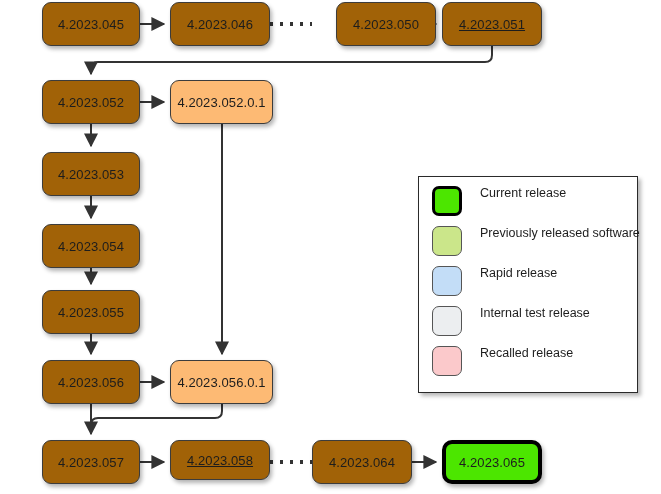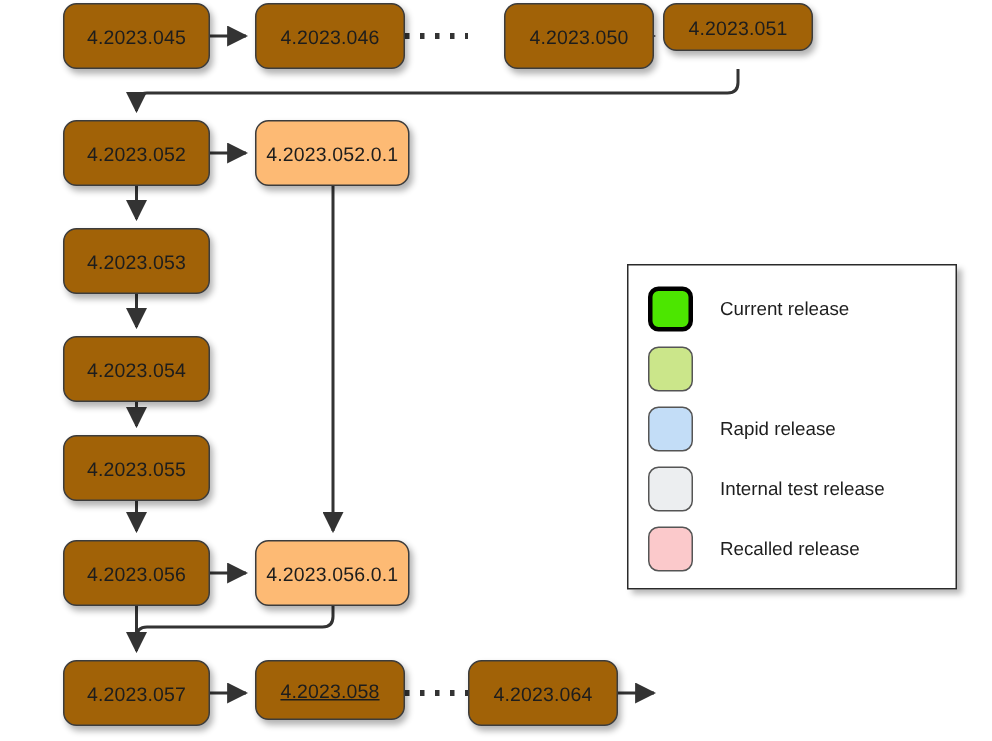--- a/index.html
+++ b/index.html
@@ -132,7 +132,7 @@
   <div class="node green" style="left:312px;top:2px;width:100px;height:44px;margin-left:24px;">
     <span>4.2023.050</span>
   </div>
-  <div class="node green" style="left:442px;top:2px;width:100px;height:32px;">
+  <div class="node green" style="left:442px;top:2px;width:100px;height:44px;text-decoration:underline;">
     <span>4.2023.051</span>
   </div>
 

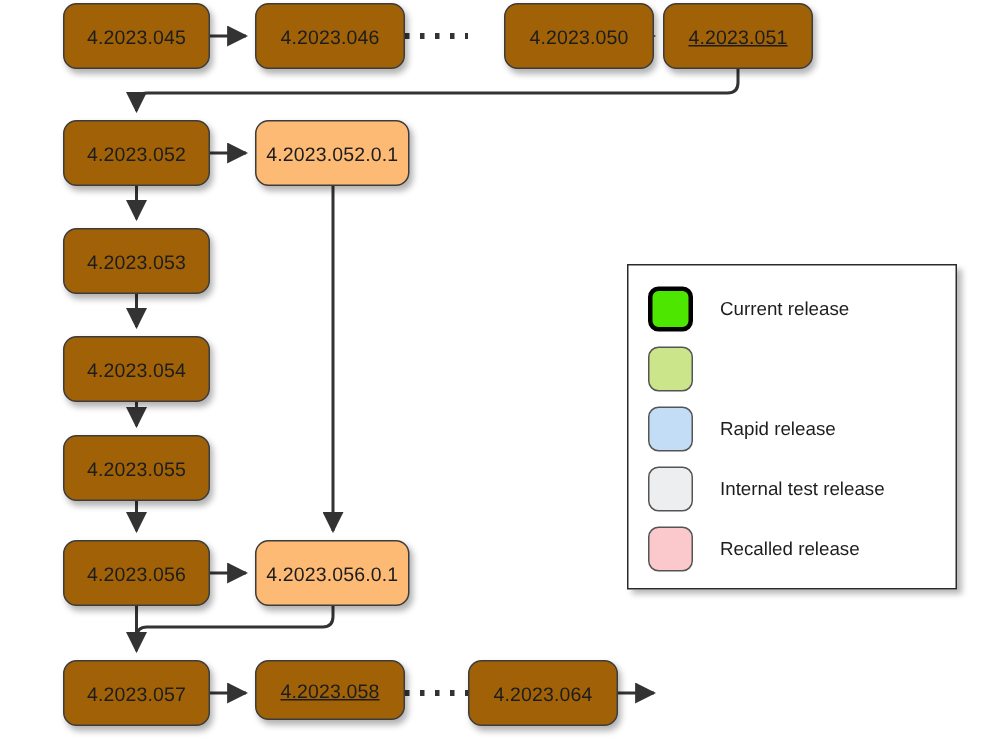--- a/index.html
+++ b/index.html
@@ -54,7 +54,7 @@
     z-index:4;
   }
   .legend-row{
-    display:flex;align-items:center;
+    display:flex;align-items:flex-start;
     height:40px;
     padding-left:13px;
   }

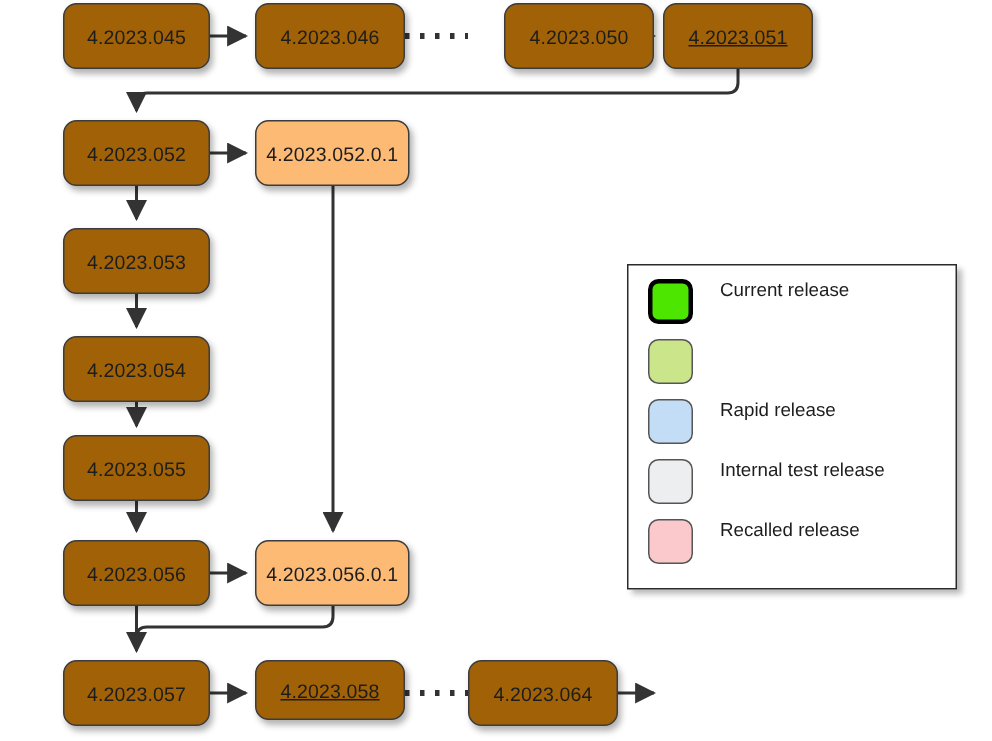--- a/index.html
+++ b/index.html
@@ -177,6 +177,7 @@
     </div>
     <div class="legend-row">
       <span class="swatch sw-prev"></span>
+      <span class="legend-label">Previously released software</span>
     </div>
     <div class="legend-row">
       <span class="swatch sw-rapid"></span>

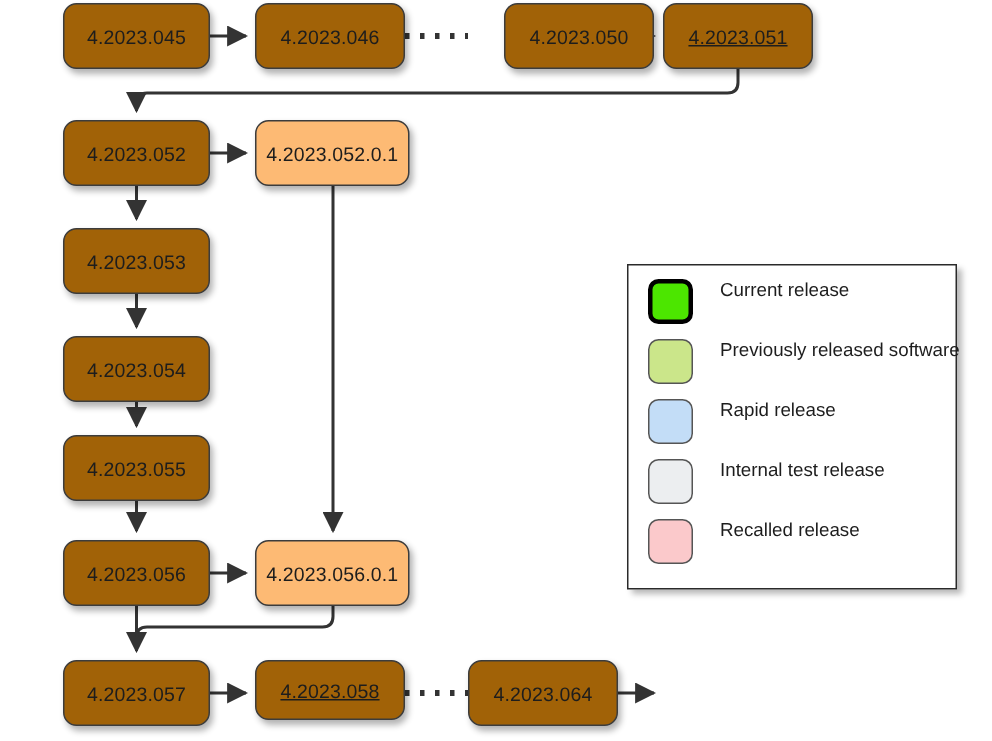--- a/index.html
+++ b/index.html
@@ -169,6 +169,9 @@
   <div class="node green" style="left:312px;top:440px;width:100px;height:44px;">
     <span>4.2023.064</span>
   </div>
+  <div class="node current" style="left:442px;top:440px;width:100px;height:44px;">
+    <span>4.2023.065</span>
+  </div>
 
   <div id="legend">
     <div class="legend-row">

